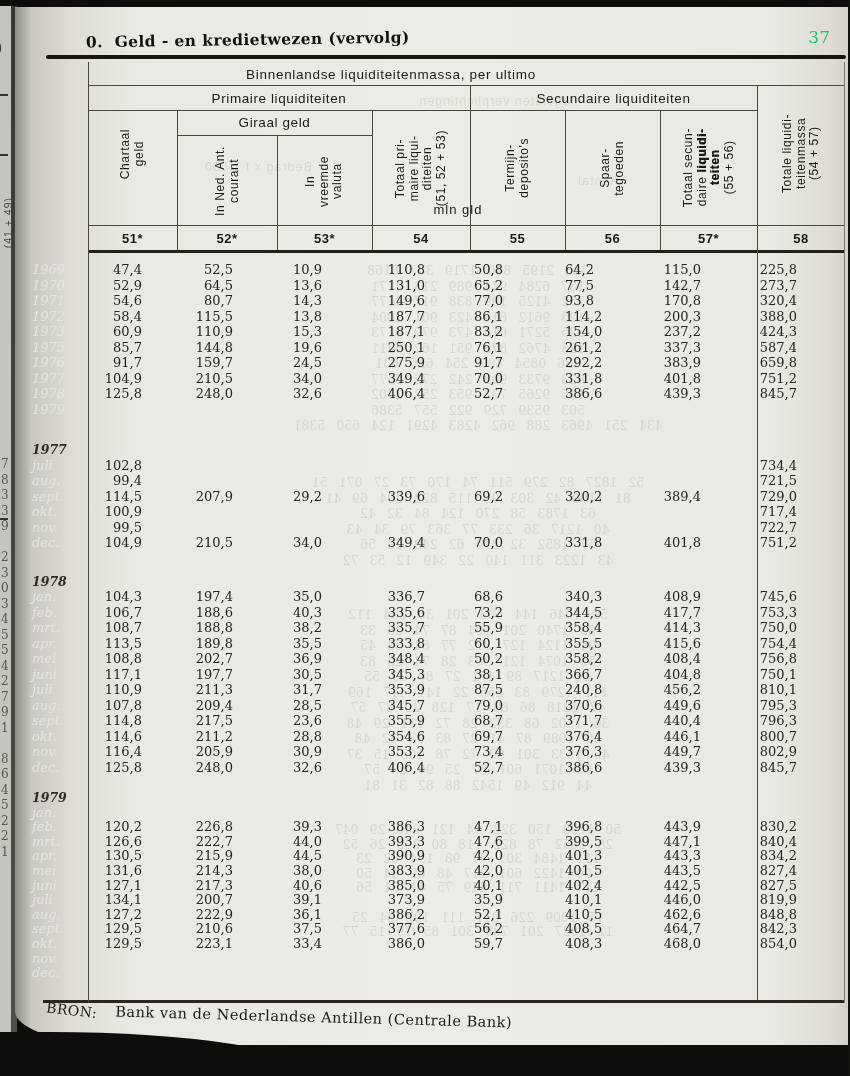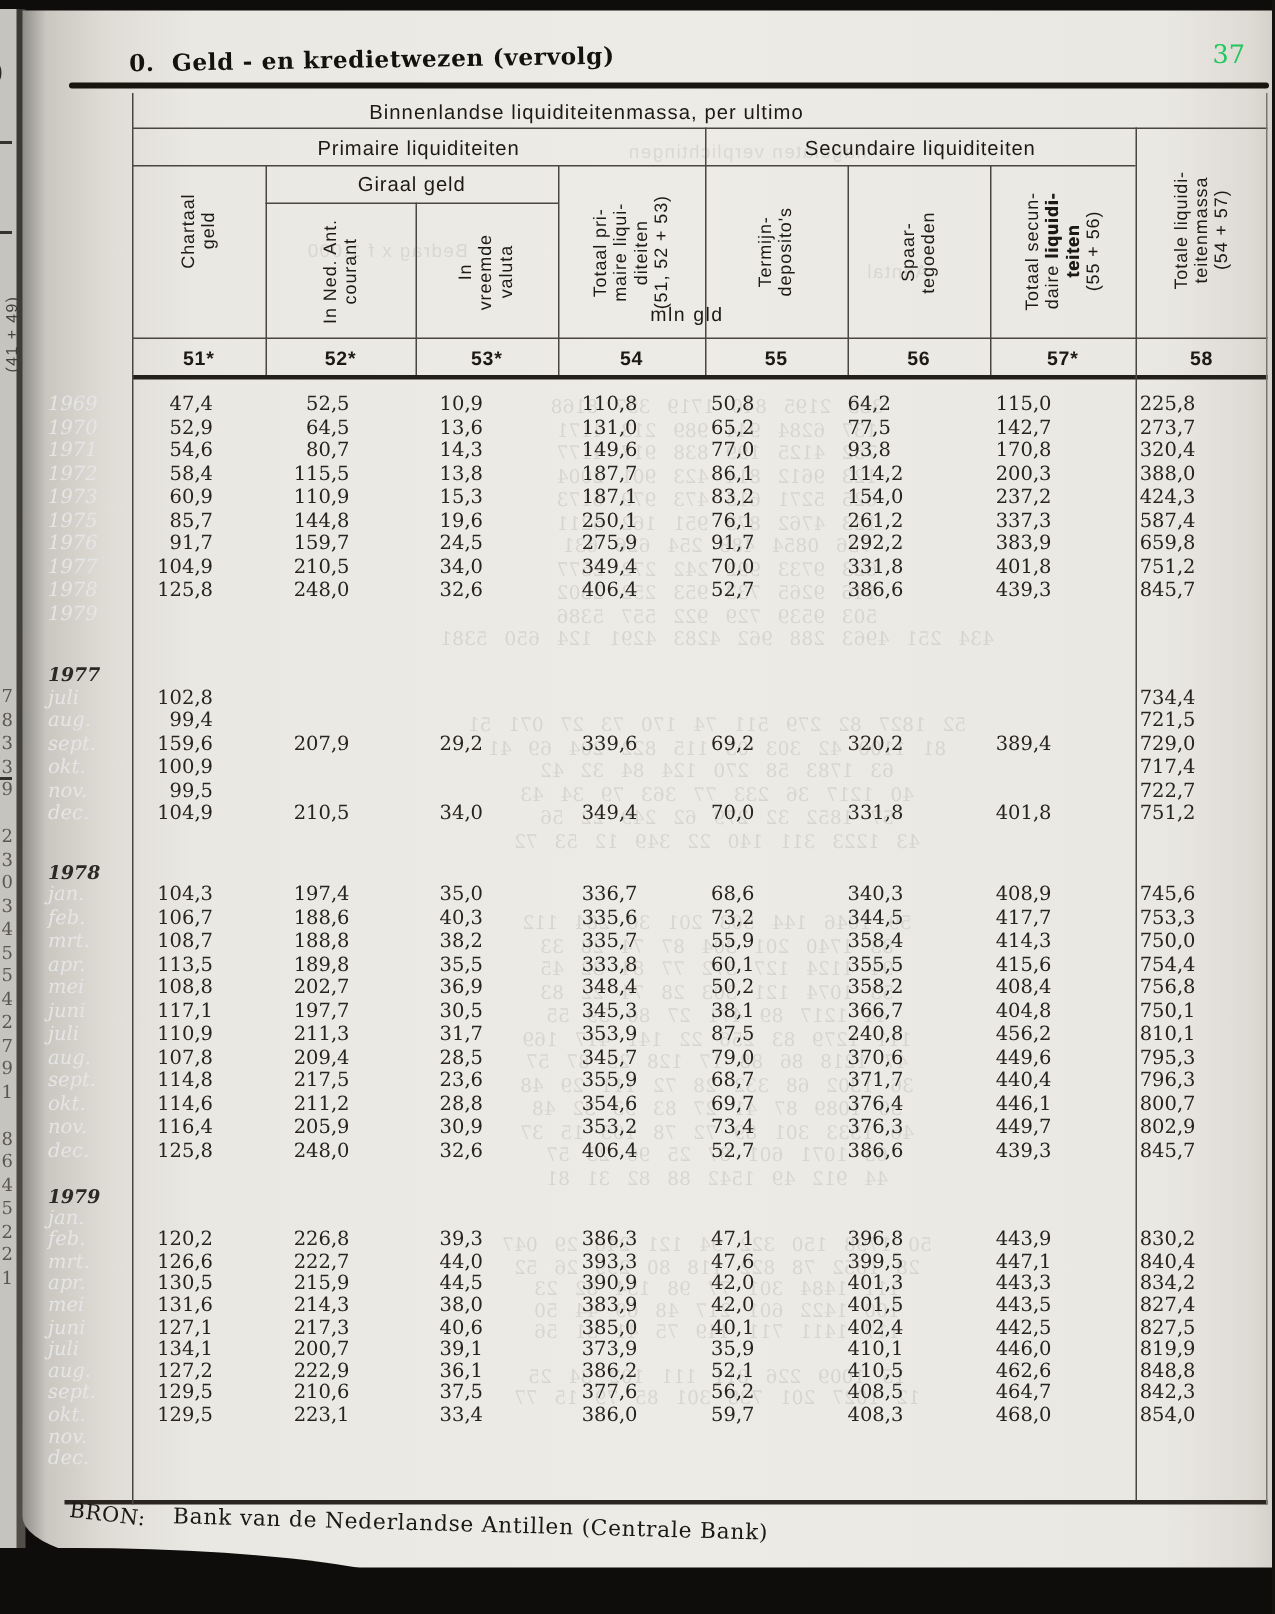--- a/index.html
+++ b/index.html
@@ -419,7 +419,7 @@
           </div>
           <div class="row">
             <div class="stub">sept.</div>
-            <div class="cell c1">159,6</div>
+            <div class="cell c1">114,5</div>
             <div class="cell c2">207,9</div>
             <div class="cell c3">29,2</div>
             <div class="cell c4">339,6</div>

